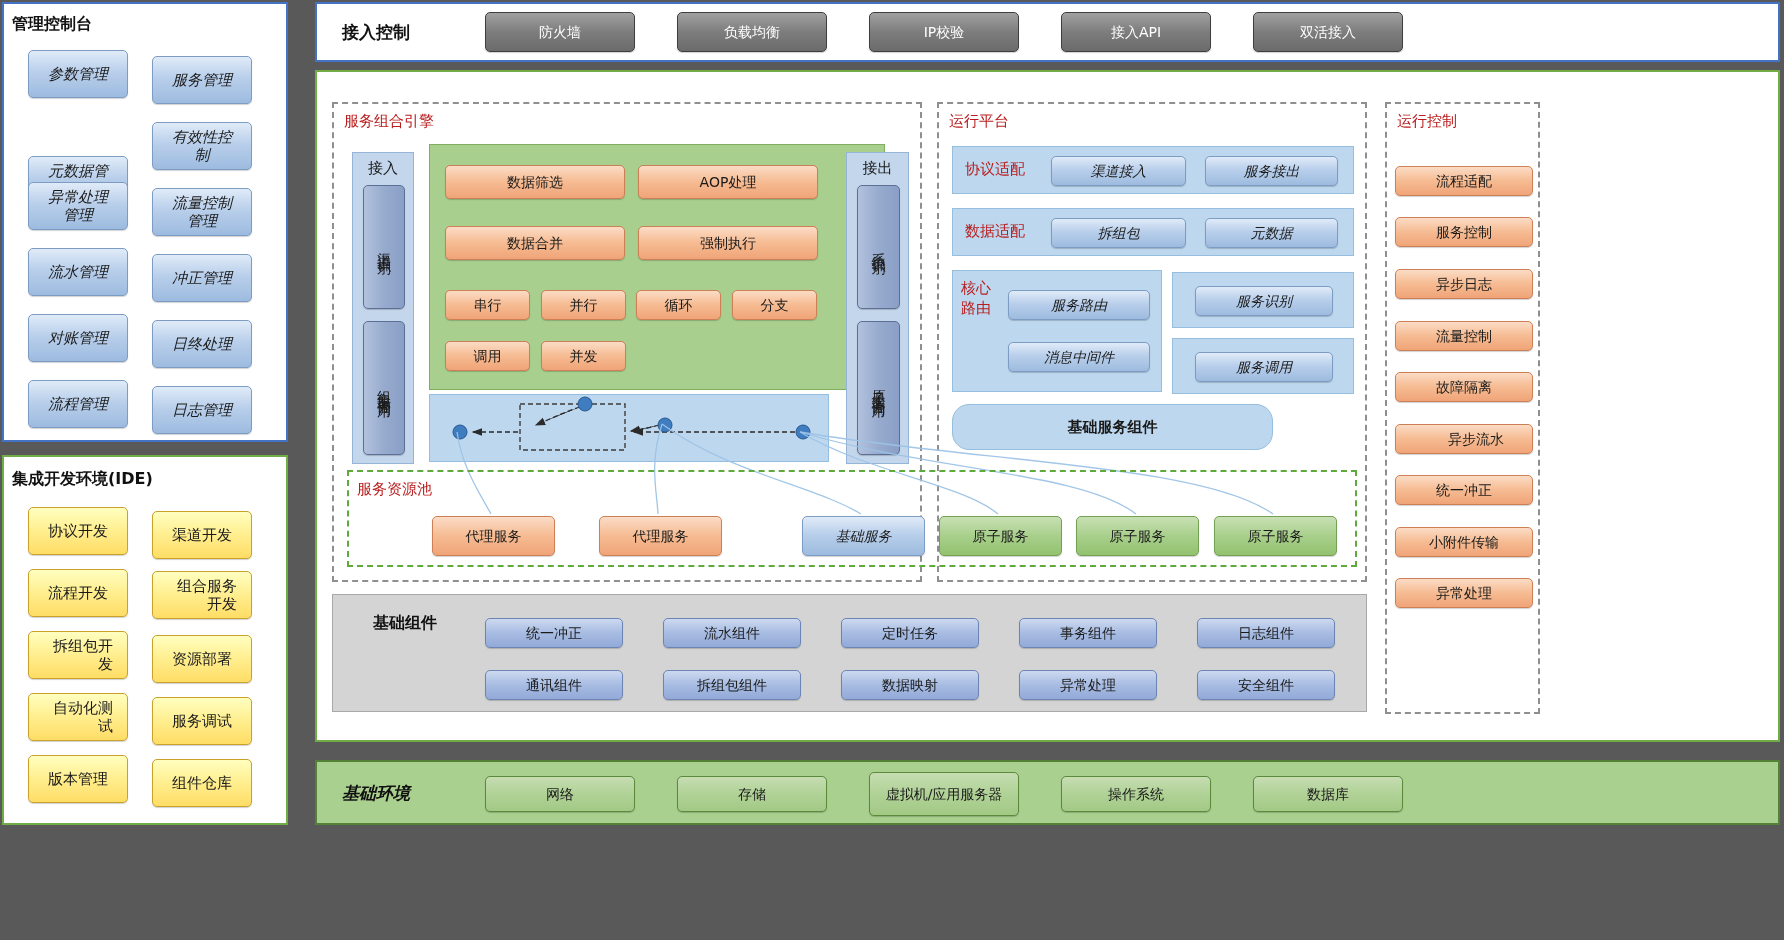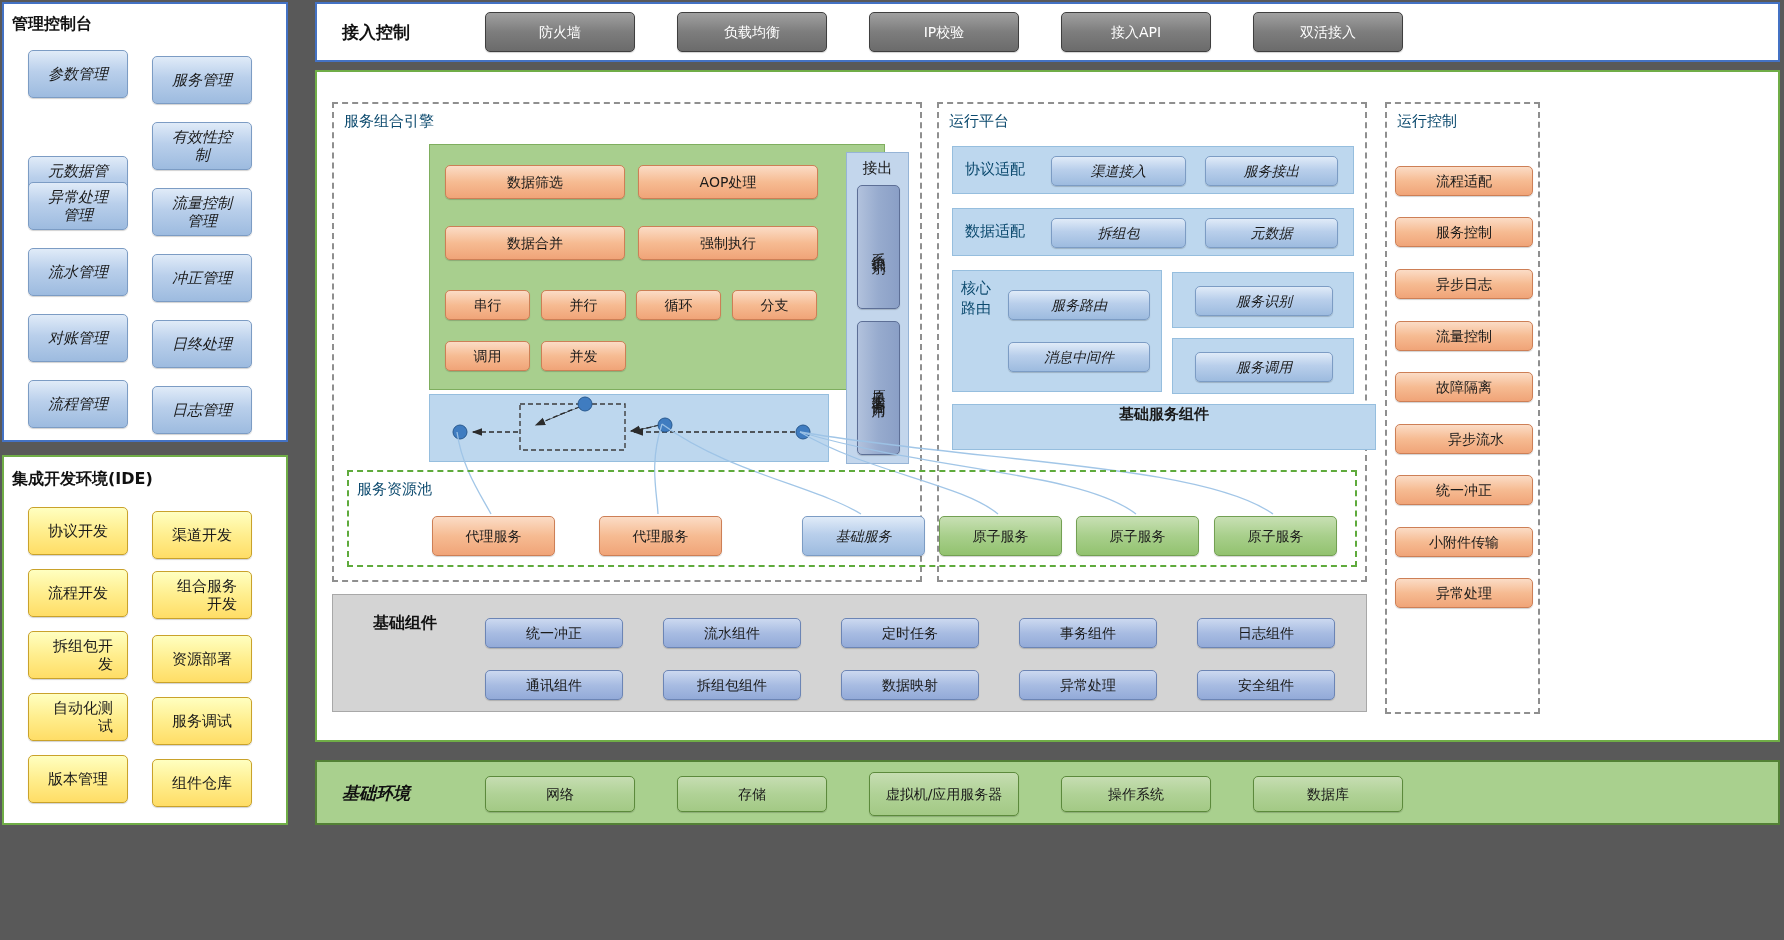--- a/index.html
+++ b/index.html
@@ -9,7 +9,7 @@
   .panel { position:absolute; background:#ffffff; }
   .abs { position:absolute; }
   .sec-title { position:absolute; font-size:16px; font-weight:700; color:#111; white-space:nowrap; }
-  .sub-title { position:absolute; font-size:15px; font-weight:400; color:#0c4a6e; white-space:nowrap; }
+  .sub-title { position:absolute; font-size:15px; font-weight:400; color:#b91c1c; white-space:nowrap; }
   .btn {
     position:absolute; display:flex; align-items:center; justify-content:center;
     text-align:center; border-radius:5px; font-size:14px; color:#1a1a1a;

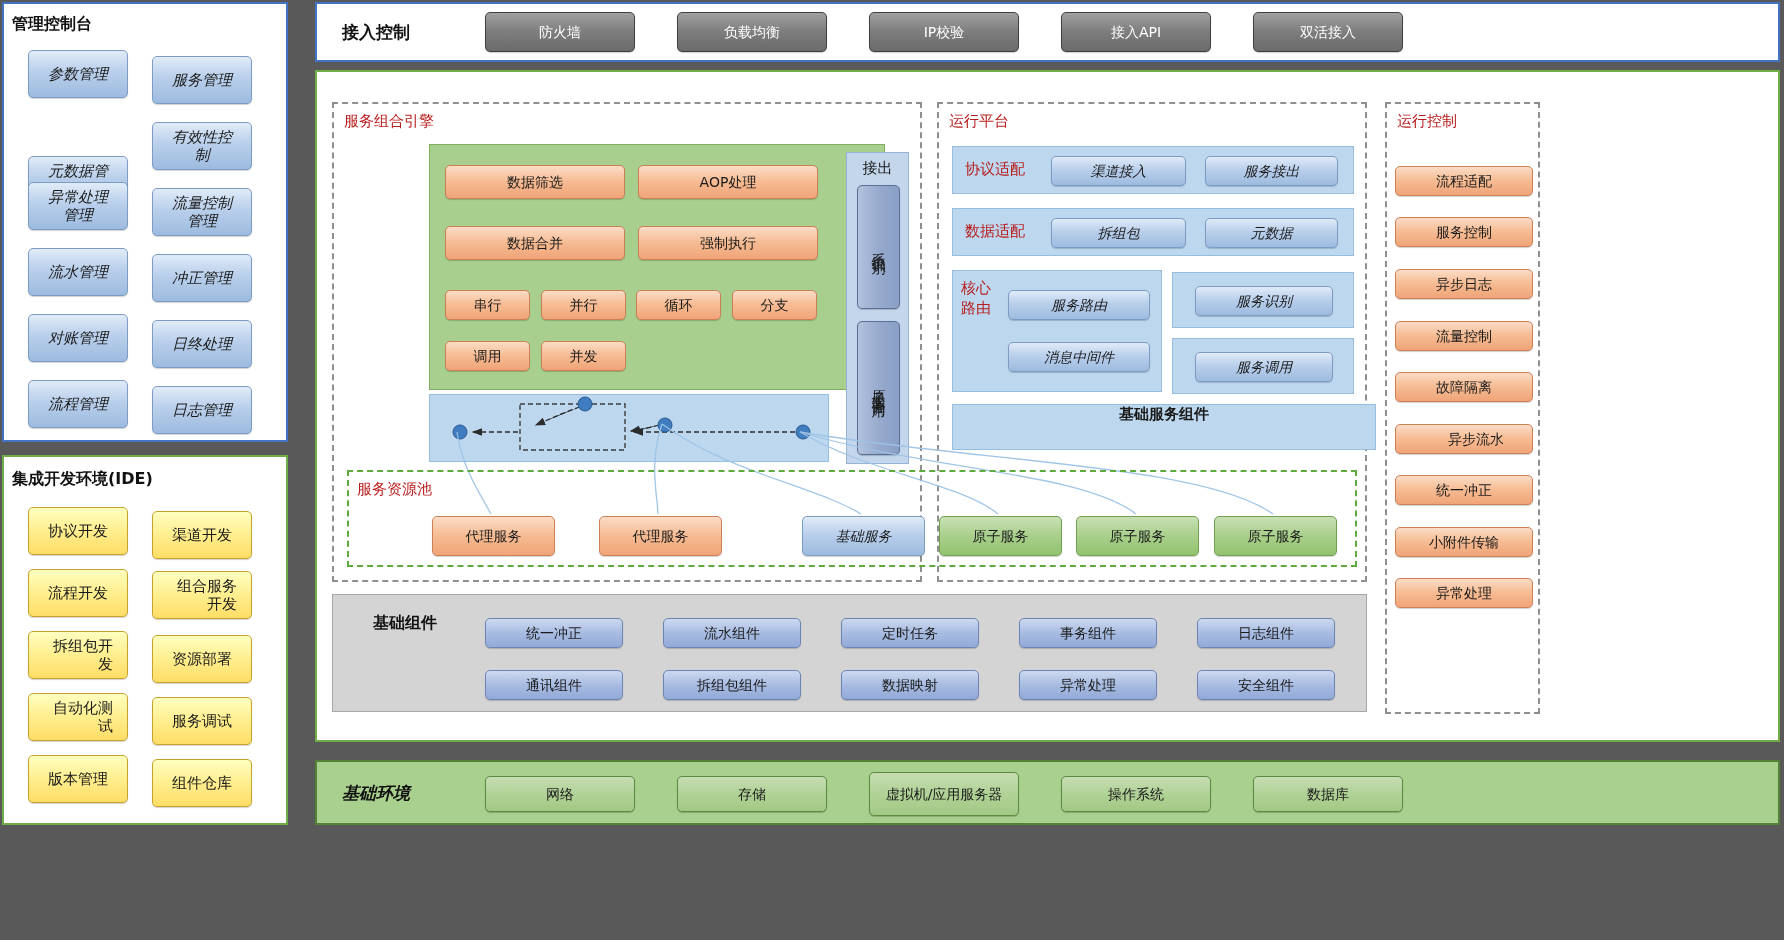--- a/index.html
+++ b/index.html
@@ -84,6 +84,11 @@
     <div class="dashed-box" style="left:15px;top:30px;width:590px;height:480px;">
       <div class="sub-title" style="left:10px;top:8px;">服务组合引擎</div>
 
+      <div class="col-panel" style="left:18px;top:48px;width:62px;height:312px;">
+        <div class="col-label">接入</div>
+        <div class="btn btn-vert" style="left:10px;top:32px;width:42px;height:124px;">渠道识别</div>
+        <div class="btn btn-vert" style="left:10px;top:168px;width:42px;height:134px;">组合服务调用</div>
+      </div>
 
       <div class="green-panel" style="left:95px;top:40px;width:456px;height:246px;">
         <div class="btn btn-orange" style="left:15px;top:20px;width:180px;height:34px;">数据筛选</div>

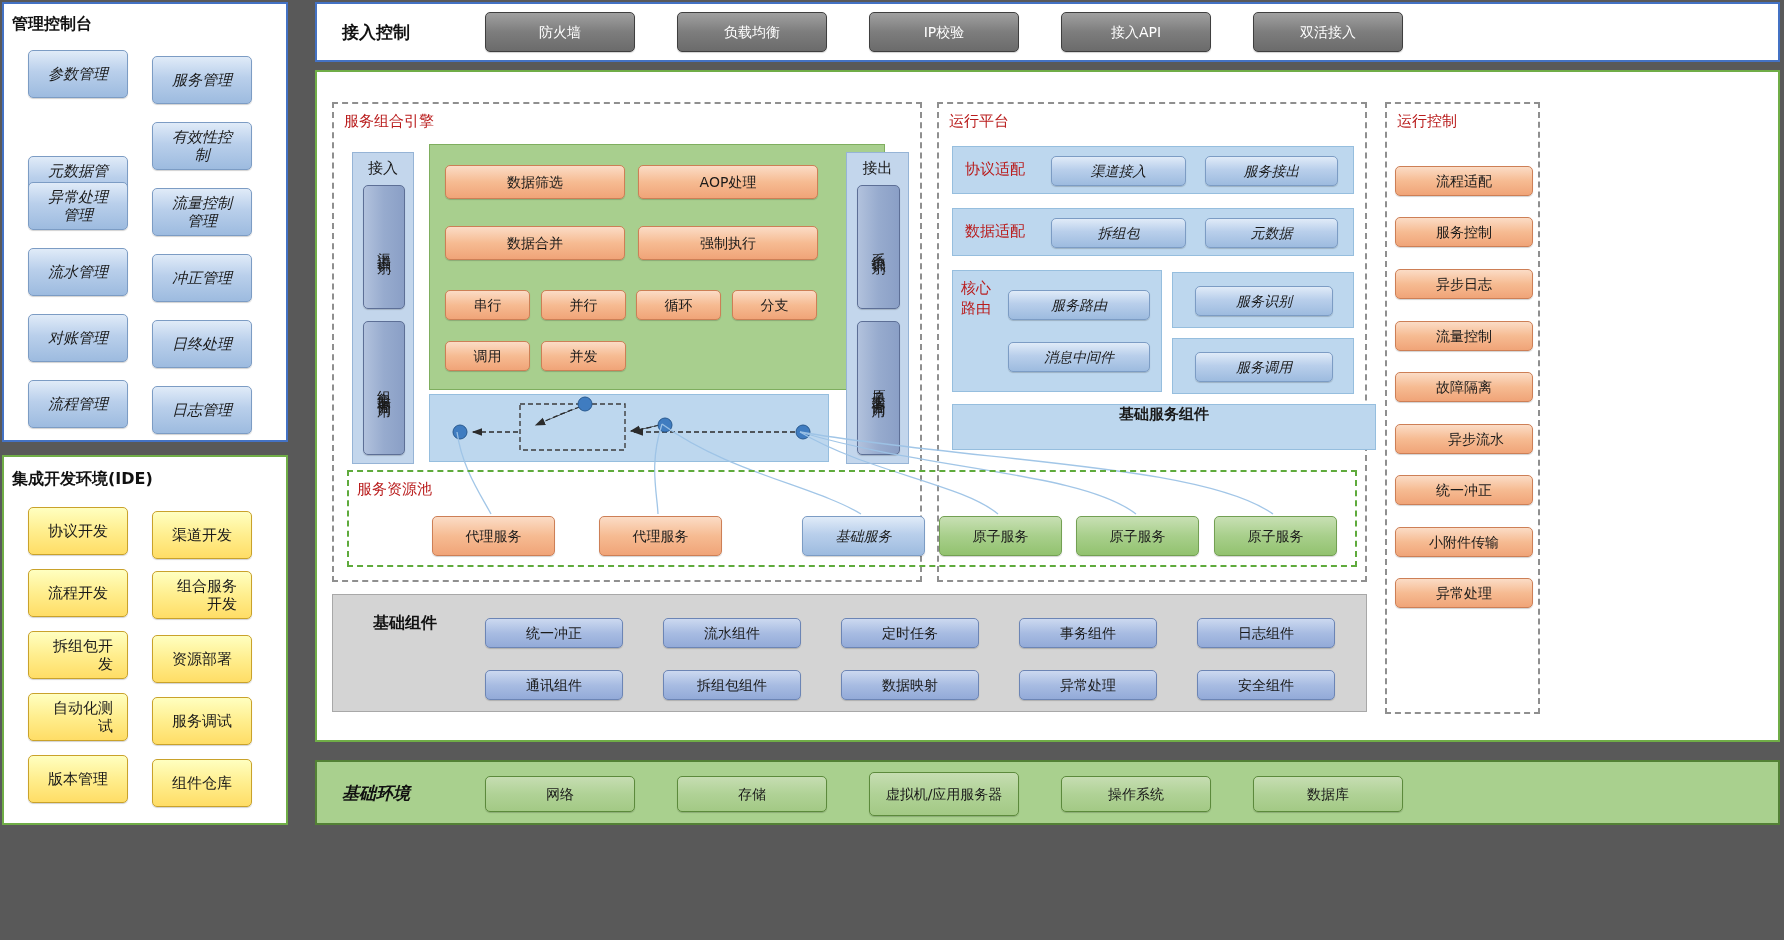--- a/index.html
+++ b/index.html
@@ -157,7 +157,7 @@
         <div class="btn btn-blue" style="left:22px;top:13px;width:138px;height:30px;">服务调用</div>
       </div>
 
-      <div class="lb-panel" style="left:13px;top:300px;width:424px;height:46px;display:flex;align-items:flex-start;">
+      <div class="lb-panel" style="left:13px;top:300px;width:321px;height:46px;display:flex;align-items:center;border-radius:17px;">
         <div class="bar-label">基础服务组件</div>
       </div>
     </div>

